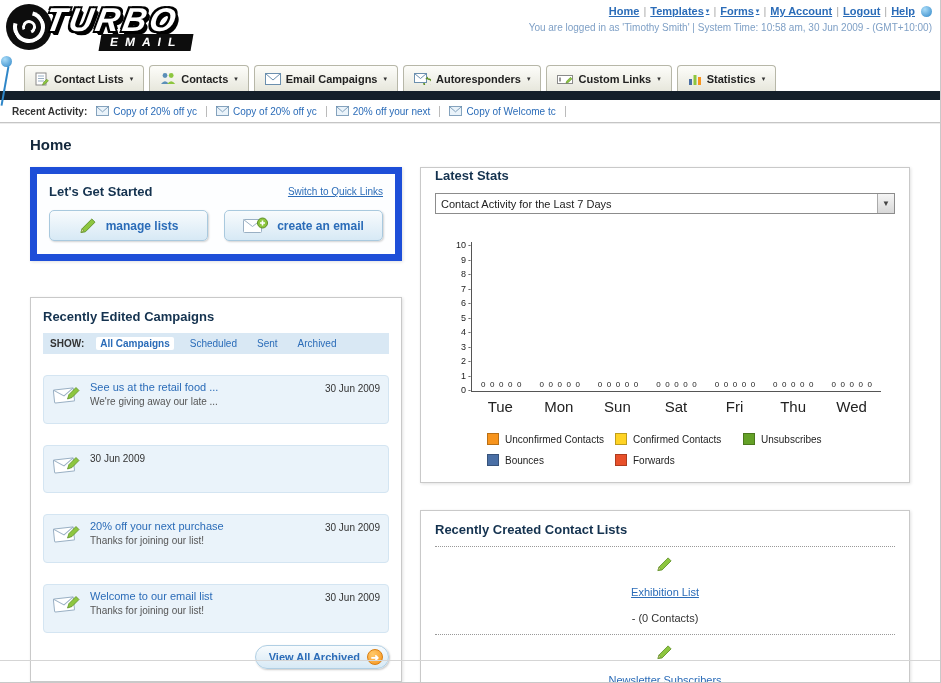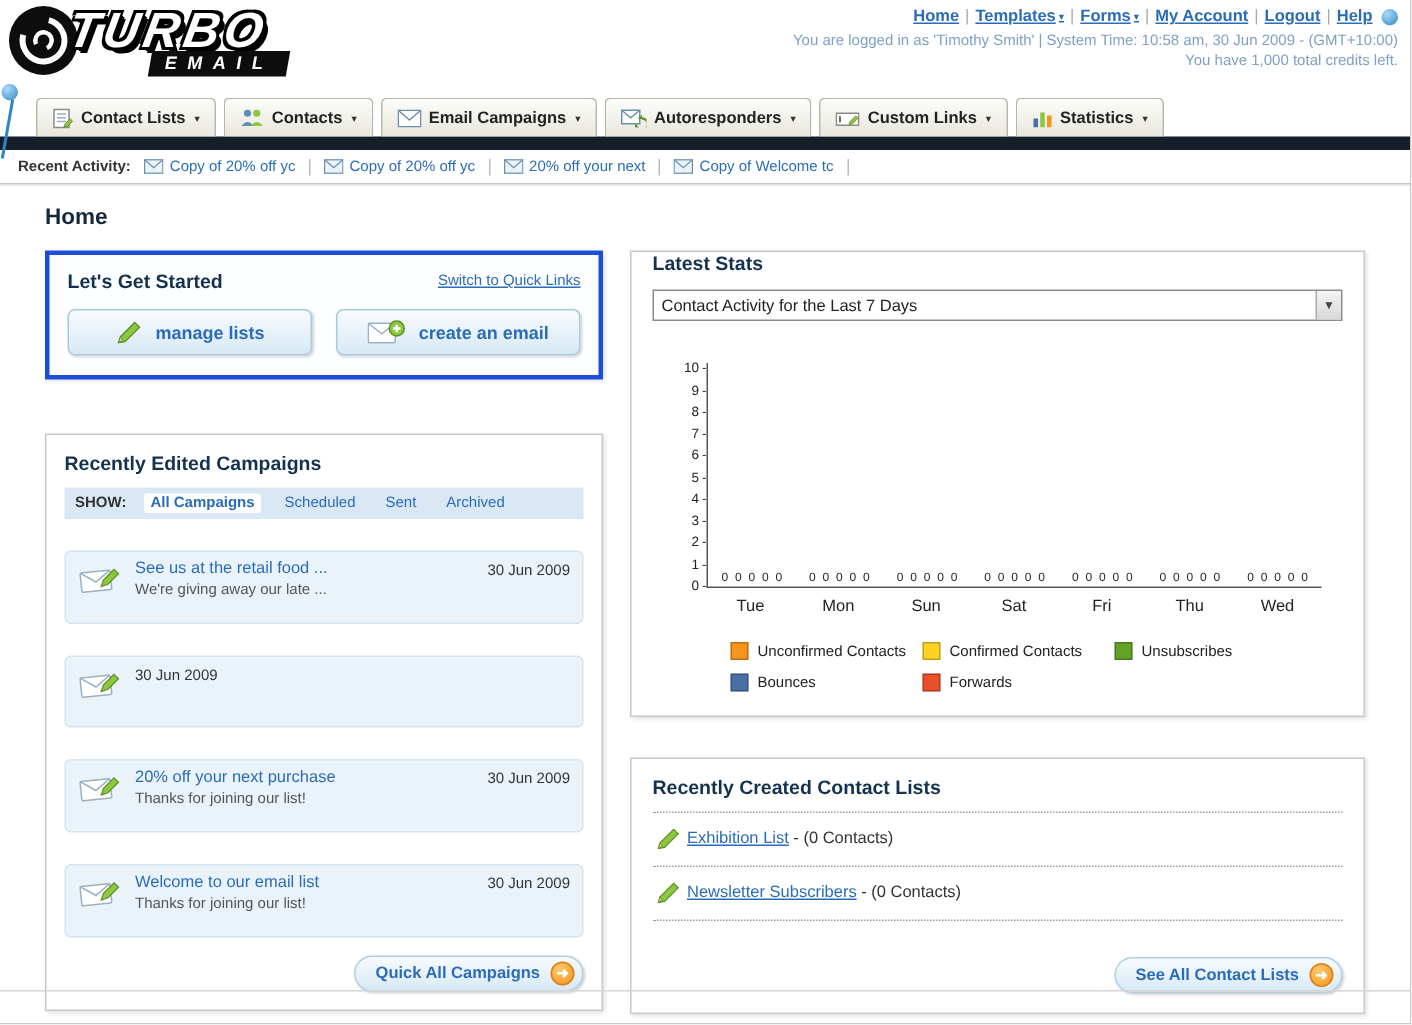--- a/index.html
+++ b/index.html
@@ -175,7 +175,6 @@
         <span class="help-dot"></span>
       </nav>
       <div class="login-line">You are logged in as 'Timothy Smith' | System Time: 10:58 am, 30 Jun 2009 - (GMT+10:00)</div>
-      <div class="login-line second">You have 1,000 total credits left.</div>
     </div>
 
     <div class="deco-dot"></div>

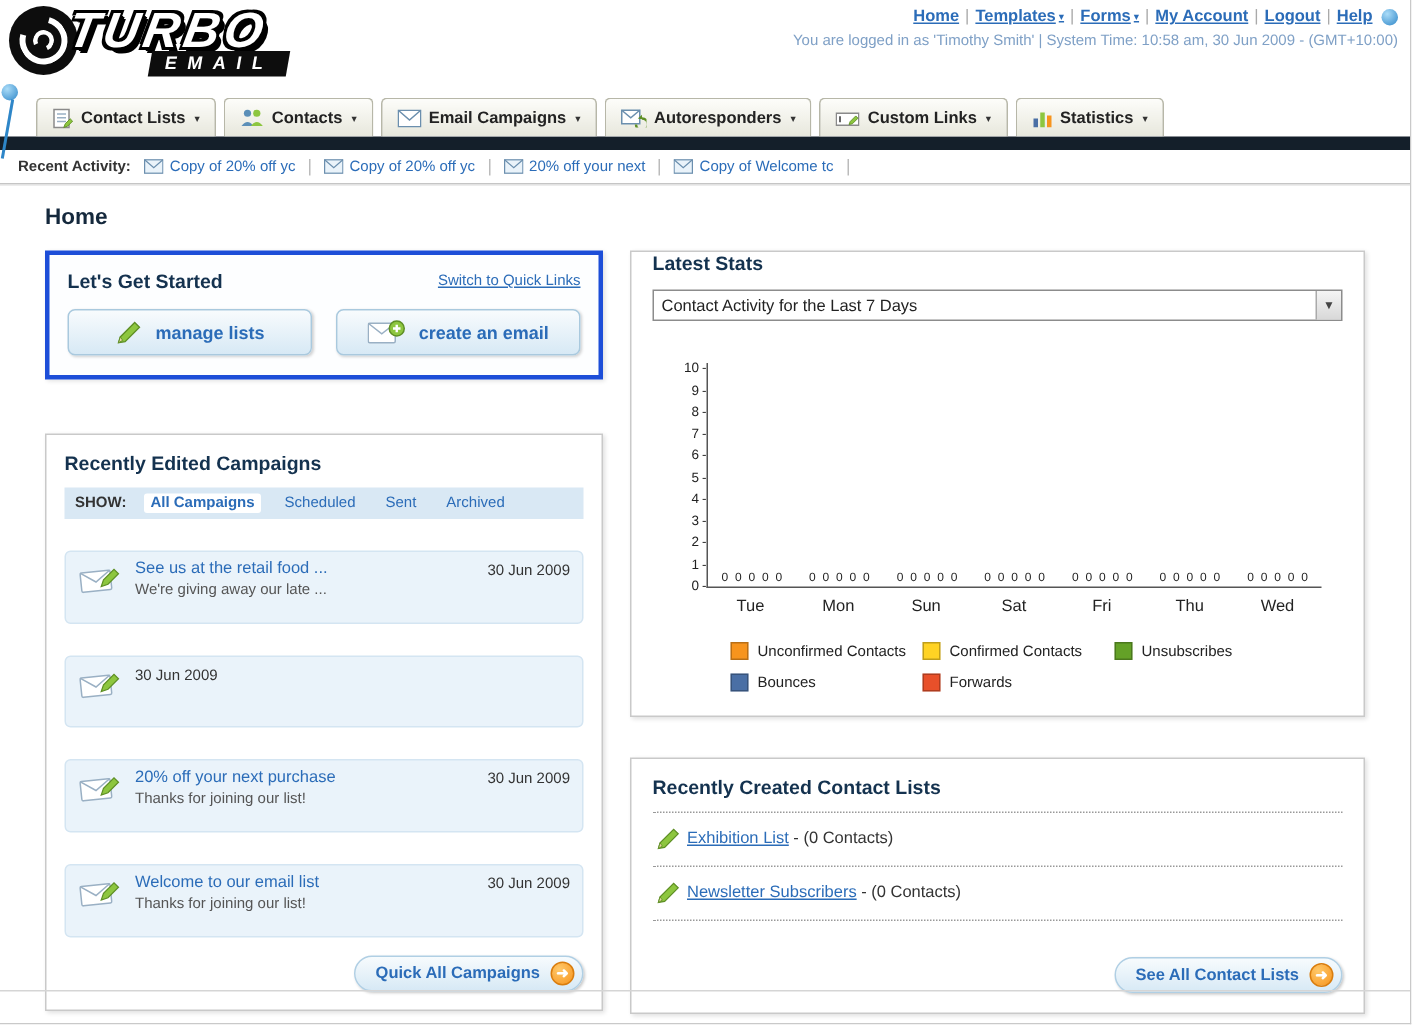--- a/index.html
+++ b/index.html
@@ -63,7 +63,7 @@
   .panel-title { font-size:13px; font-weight:bold; color:#14324f; }
 
   
-  .get-started { border:3px solid #1d4ed8; padding:10px 12px 13px; margin-bottom:36px;
+  .get-started { border:7px solid #1d4ed8; padding:10px 12px 13px; margin-bottom:36px;
                  box-shadow:1px 1px 3px rgba(0,0,0,.12); background:#fdfeff; }
   .quick-link { font-size:10px; color:#2b6cb8; text-decoration:underline; cursor:pointer; }
   .gs-buttons { display:flex; gap:16px; margin-top:11px; }

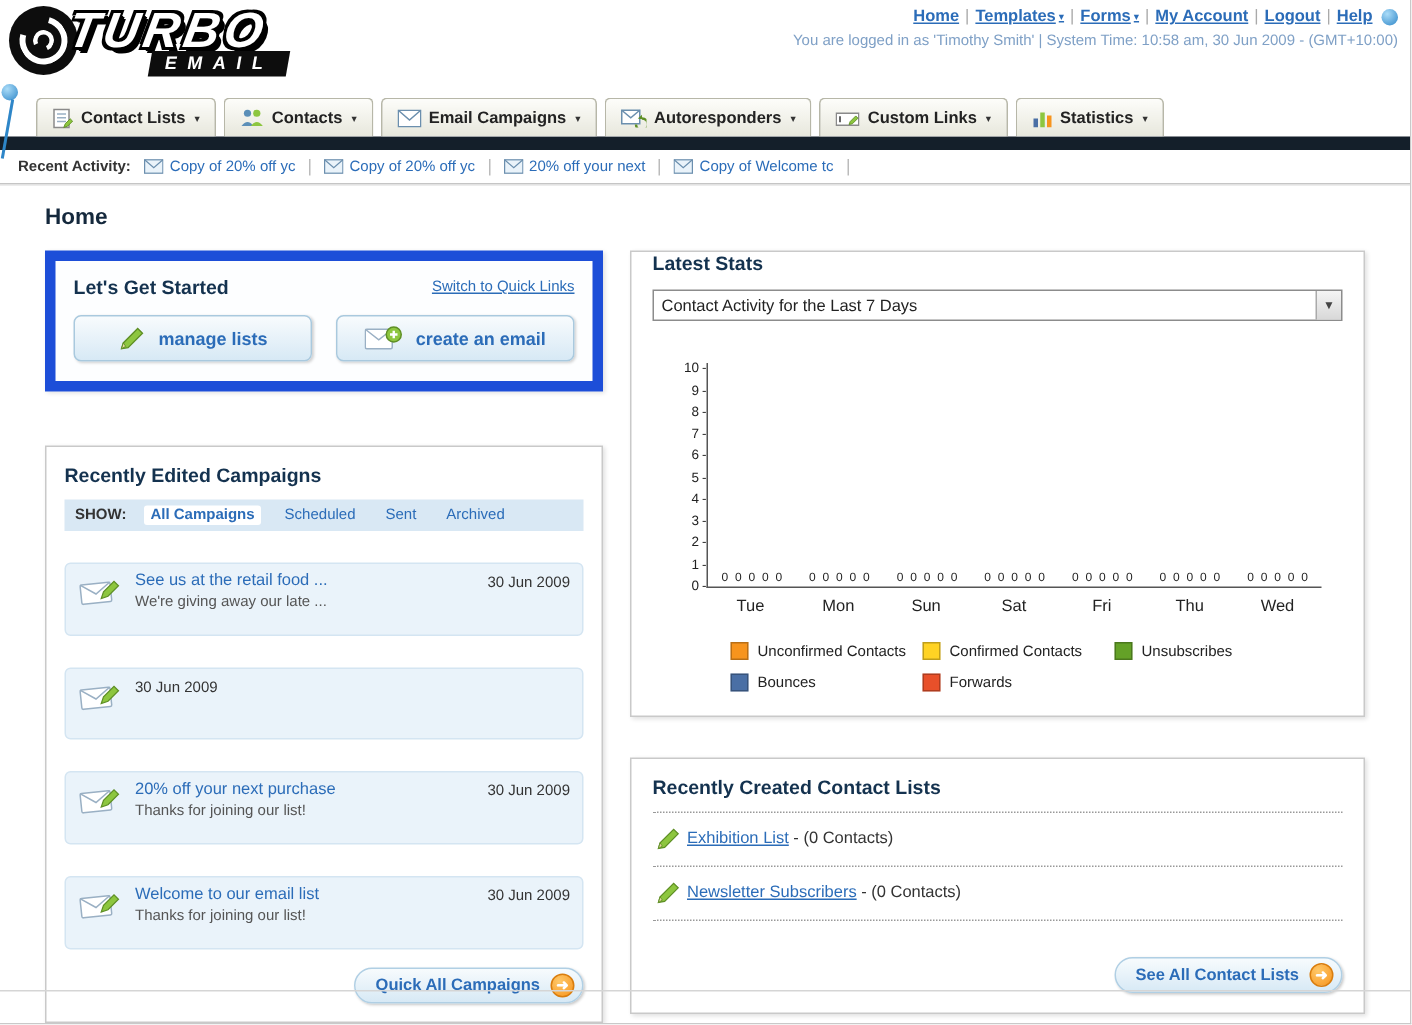--- a/index.html
+++ b/index.html
@@ -115,7 +115,7 @@
   .bar-value { font-size:8px; color:#222; line-height:1; margin-bottom:2px; }
   .bar { width:5px; }
   .x-labels { display:flex; justify-content:space-around; margin-top:6px; }
-  .x-label { width:41px; text-align:center; font-size:11px; color:#222; }
+  .x-label { width:41px; text-align:center; font-size:15px; color:#222; }
   .legend { display:flex; flex-wrap:wrap; row-gap:9px; margin:18px 0 2px 40px; }
   .legend-item { display:flex; align-items:center; gap:6px; font-size:10px; color:#222; width:128px; }
   .swatch { width:12px; height:12px; flex:0 0 auto; border:1px solid rgba(0,0,0,.25); }

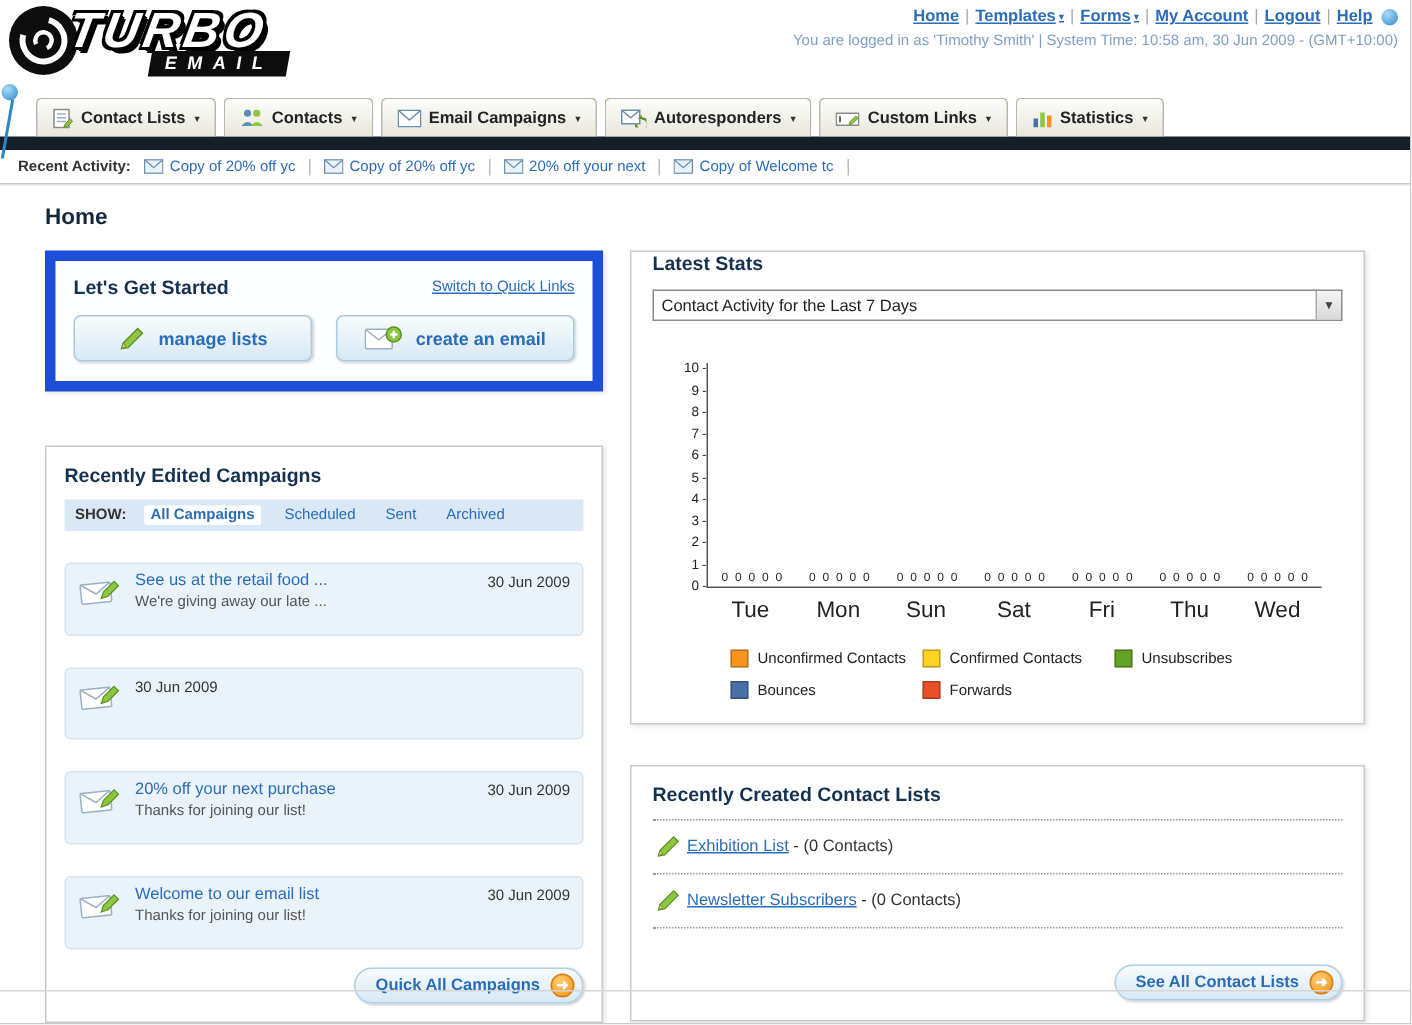--- a/index.html
+++ b/index.html
@@ -123,8 +123,8 @@
   
   .contact-lists { padding:11px 14px 13px; }
   .cl-head { border-bottom:1px dotted #999; padding-bottom:9px; }
-  .cl-item { display:flex; align-items:center; gap:3px; padding:9px 2px 10px; border-bottom:1px dotted #999;
-             font-size:11px; cursor:pointer; }
+  .cl-item { display:flex; align-items:center; gap:14px; padding:9px 2px 10px; border-bottom:1px dotted #999;
+             font-size:11px; cursor:pointer;flex-direction:column; }
   .cl-link { color:#2b6cb8; text-decoration:underline; }
   .cl-suffix { color:#333; }
   .see-all-row { display:flex; justify-content:flex-end; margin-top:24px; }

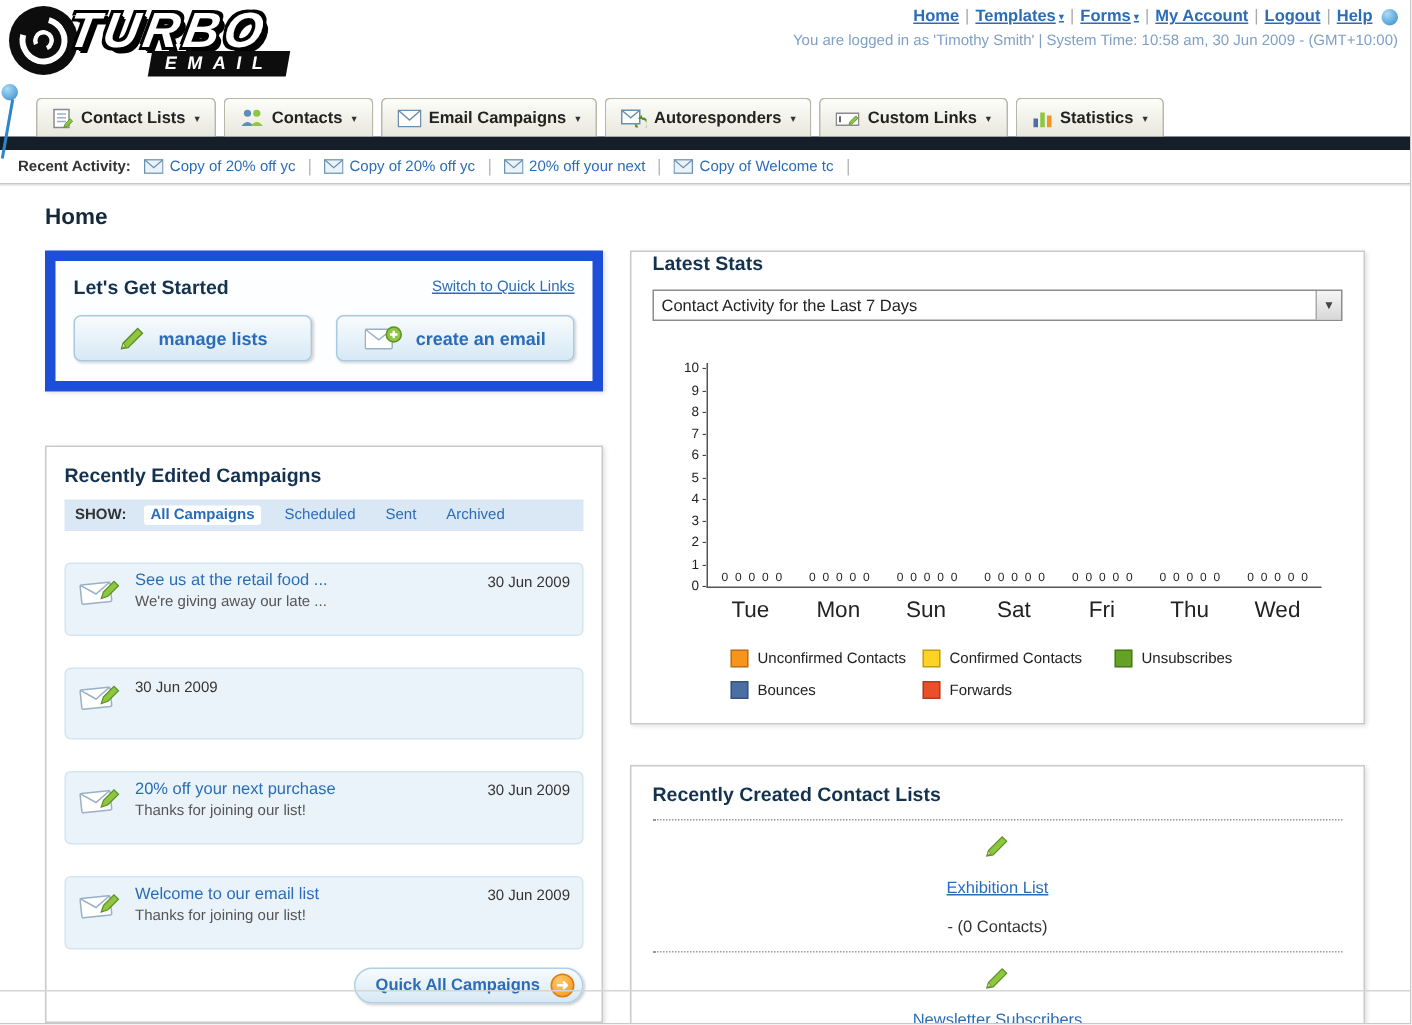--- a/index.html
+++ b/index.html
@@ -376,7 +376,7 @@
 
           <div class="view-all-row">
             <button class="pill-btn">
-              <span>Quick All Campaigns</span>
+              <span>View All Archived</span>
               <span class="arrow-circle">➜</span>
             </button>
           </div>

